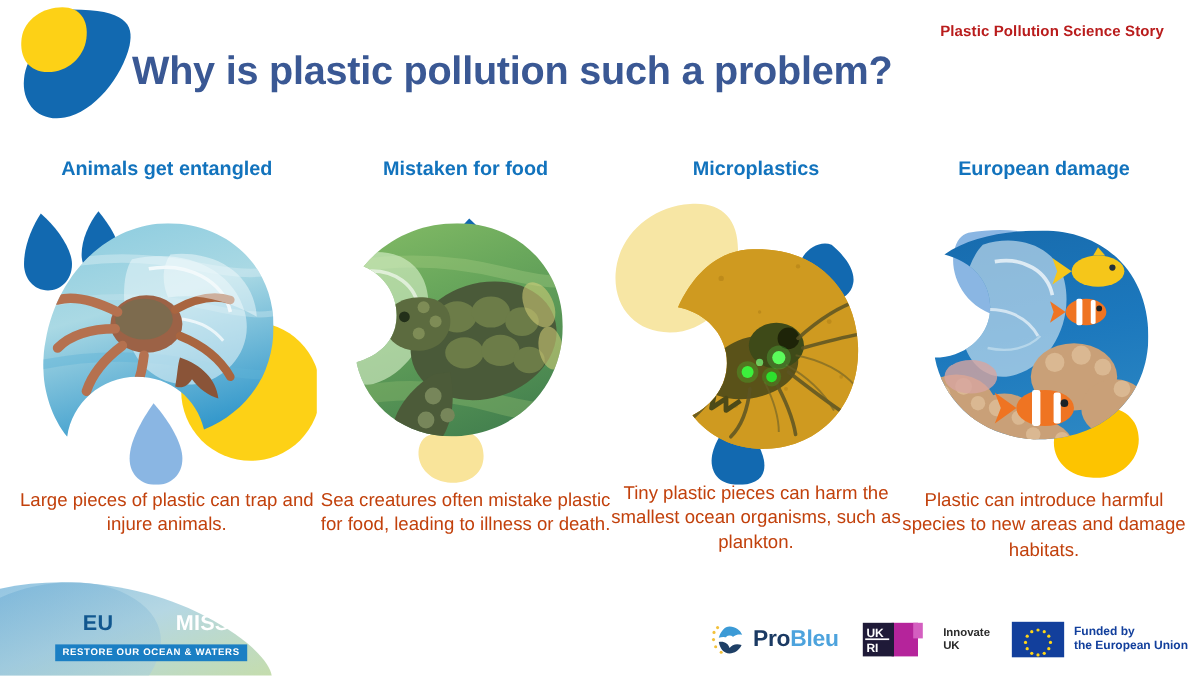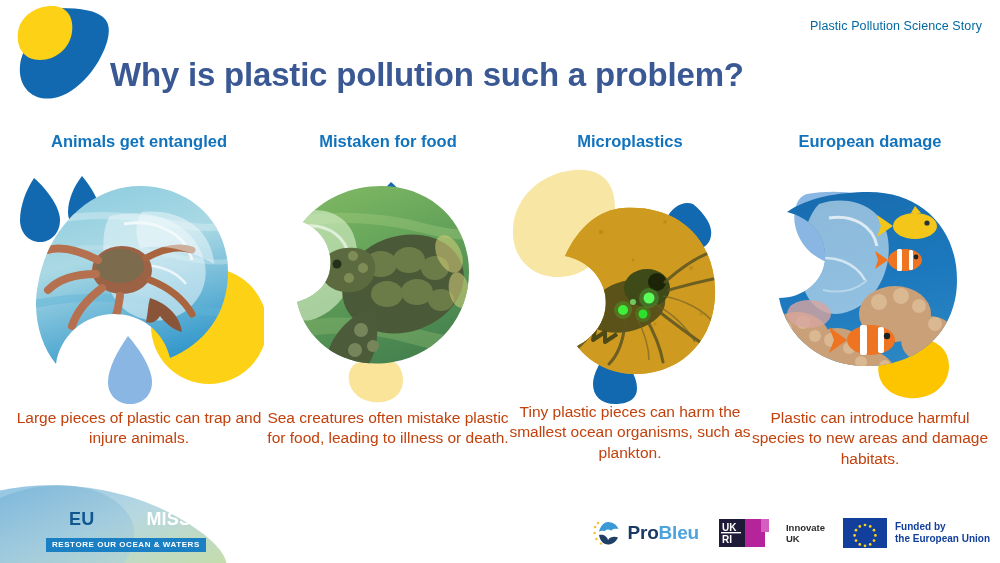--- a/index.html
+++ b/index.html
@@ -16,8 +16,8 @@
 
   
   .kicker {
-    position: absolute; right: 18px; top: 19px;
-    font-size: 12.5px; font-weight: normal; color: #0369a1;
+    position: absolute; right: 30px; top: 19px;
+    font-size: 12.5px; font-weight: bold; color: #b91c1c;
     letter-spacing: .1px; white-space: nowrap;
   }
   .title {

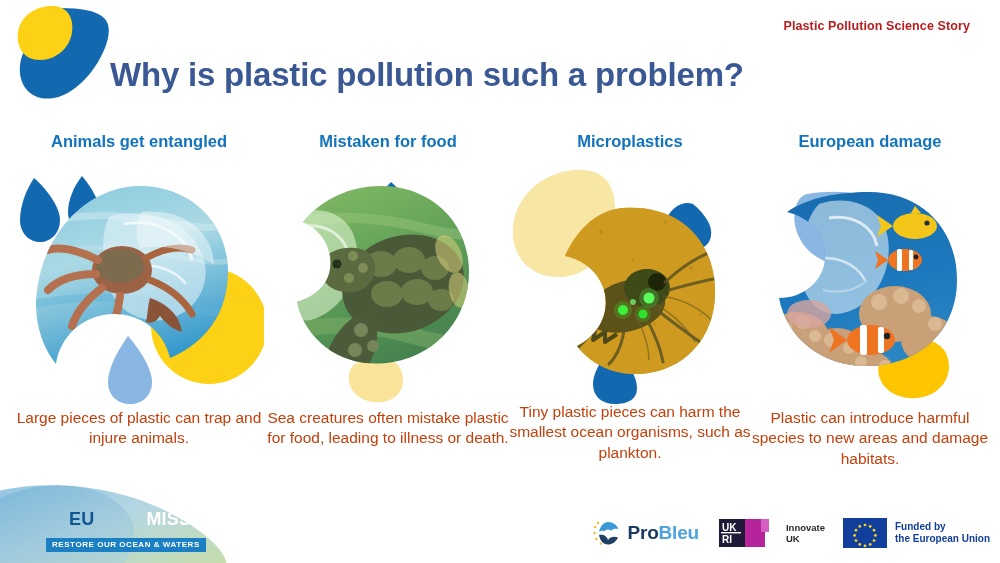--- a/index.html
+++ b/index.html
@@ -21,7 +21,7 @@
     letter-spacing: .1px; white-space: nowrap;
   }
   .title {
-    position: absolute; left: 110px; top: 56px;
+    position: absolute; left: 110px; top: 40px;
     font-size: 33px; font-weight: bold; color: #3a5894;
     letter-spacing: -.2px; white-space: nowrap;
   }

